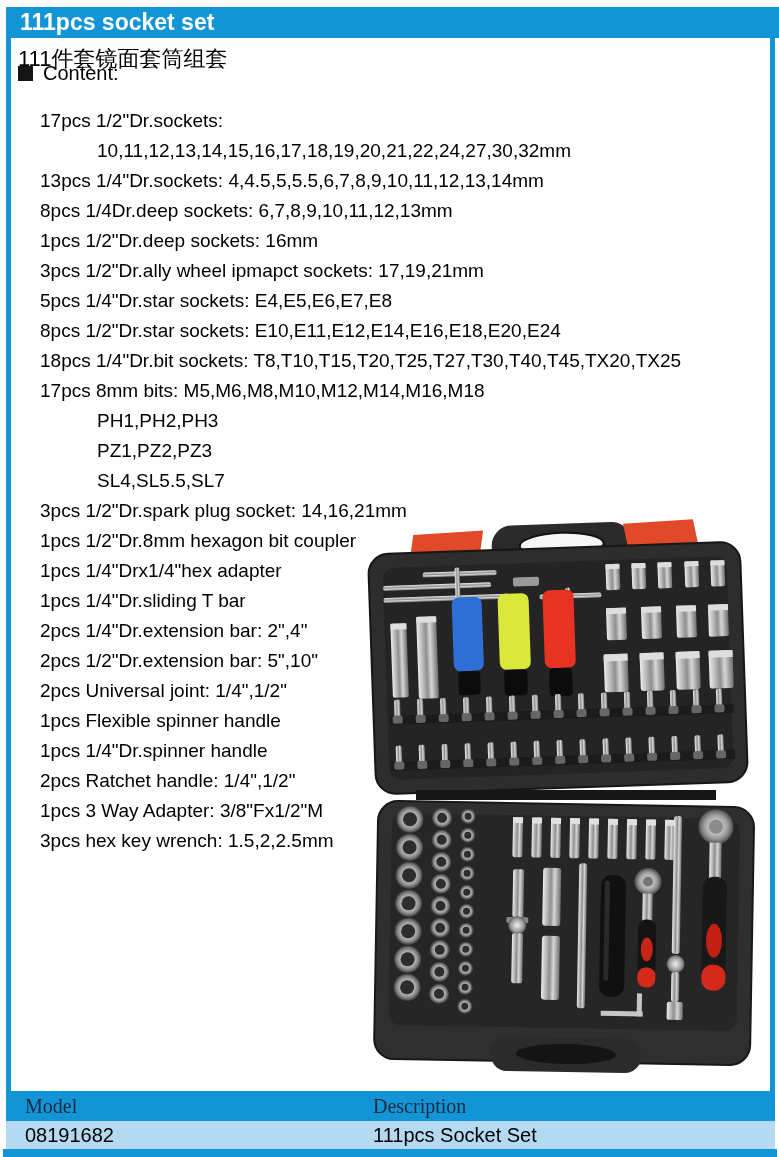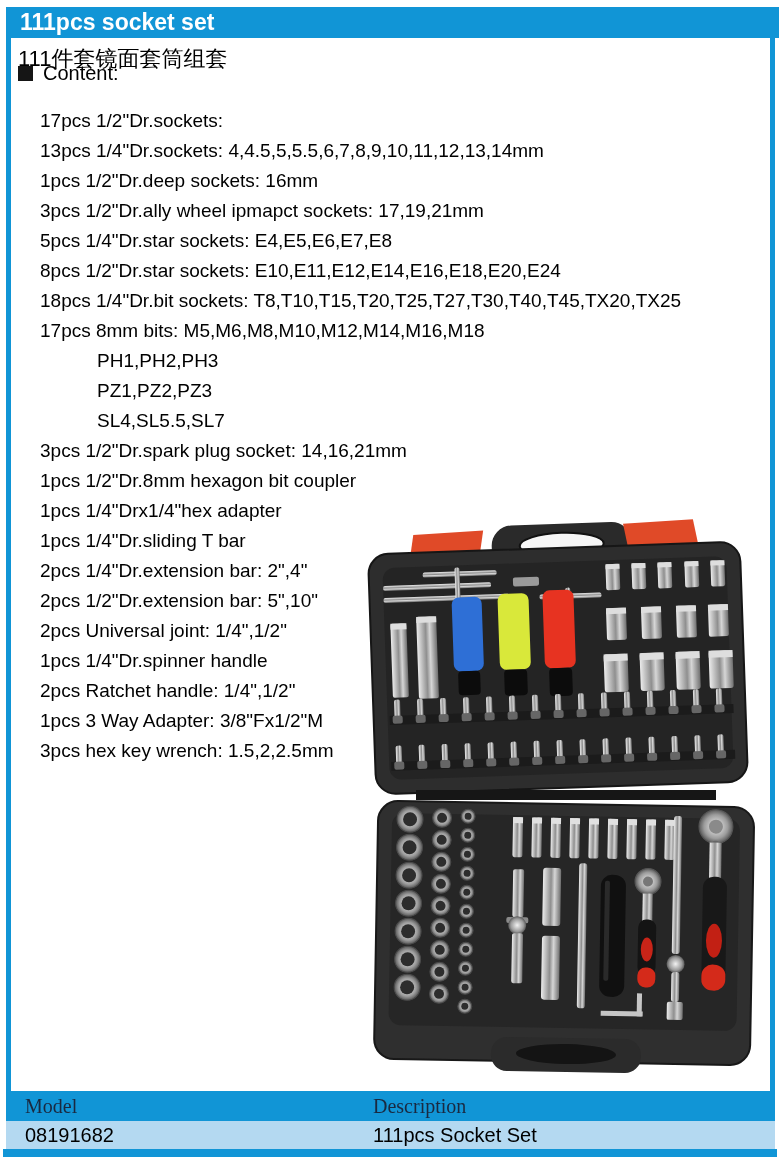--- a/index.html
+++ b/index.html
@@ -47,6 +47,7 @@
 
   <div class="content-list">
       <div class="line">17pcs 1/2"Dr.sockets:</div>
+      <div class="line indent">10,11,12,13,14,15,16,17,18,19,20,21,22,24,27,30,32mm</div>
       <div class="line">13pcs 1/4"Dr.sockets: 4,4.5,5,5.5,6,7,8,9,10,11,12,13,14mm</div>
       <div class="line">1pcs 1/2"Dr.deep sockets: 16mm</div>
       <div class="line">3pcs 1/2"Dr.ally wheel ipmapct sockets: 17,19,21mm</div>

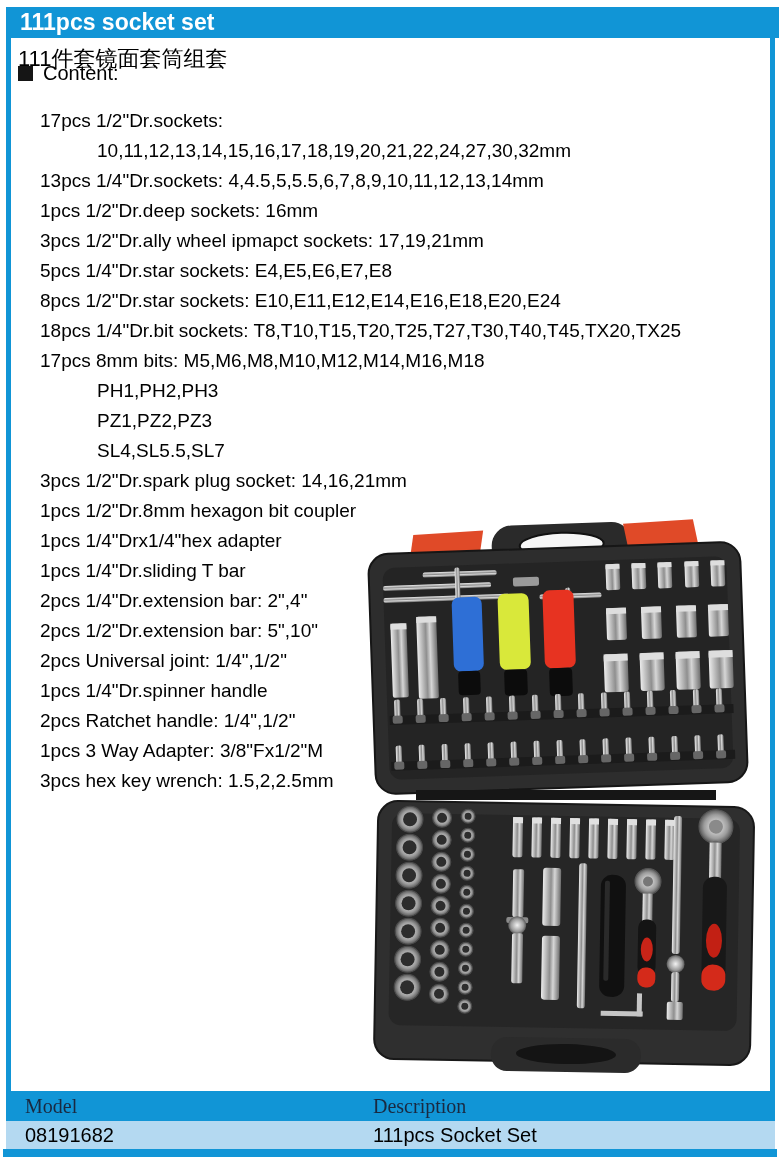--- a/index.html
+++ b/index.html
@@ -49,6 +49,7 @@
       <div class="line">17pcs 1/2"Dr.sockets:</div>
       <div class="line indent">10,11,12,13,14,15,16,17,18,19,20,21,22,24,27,30,32mm</div>
       <div class="line">13pcs 1/4"Dr.sockets: 4,4.5,5,5.5,6,7,8,9,10,11,12,13,14mm</div>
+      <div class="line">8pcs 1/4Dr.deep sockets: 6,7,8,9,10,11,12,13mm</div>
       <div class="line">1pcs 1/2"Dr.deep sockets: 16mm</div>
       <div class="line">3pcs 1/2"Dr.ally wheel ipmapct sockets: 17,19,21mm</div>
       <div class="line">5pcs 1/4"Dr.star sockets: E4,E5,E6,E7,E8</div>

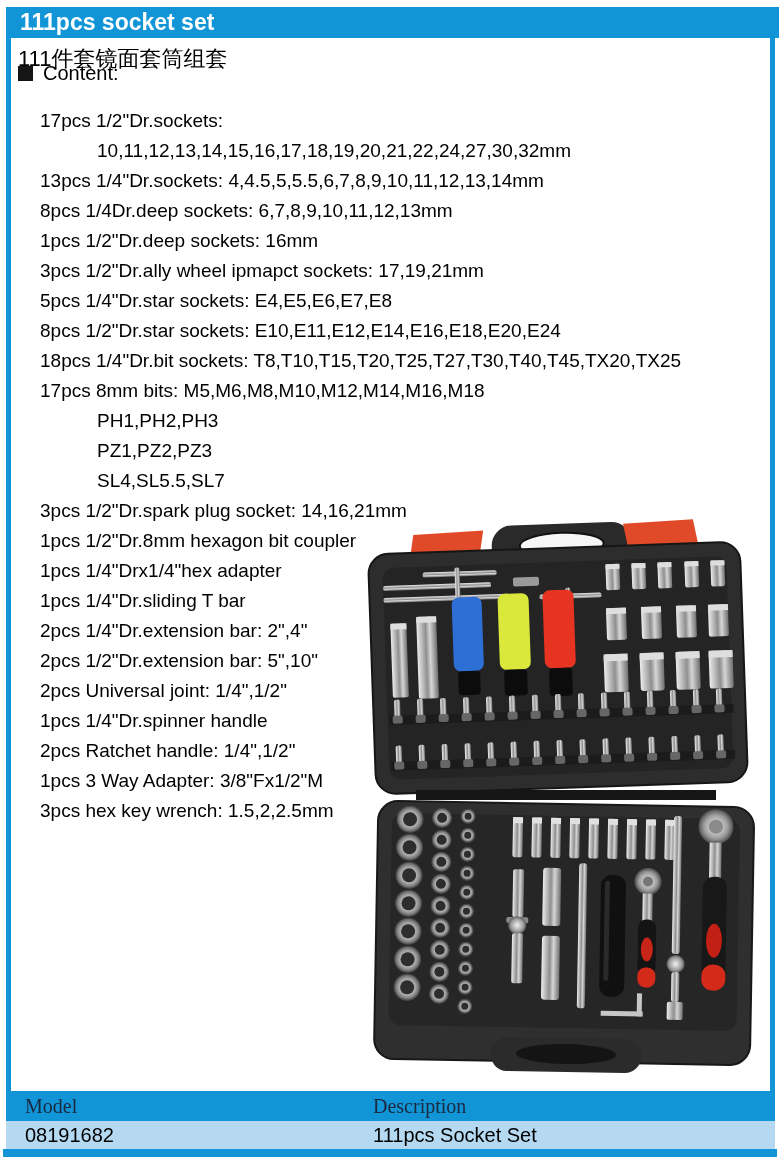--- a/index.html
+++ b/index.html
@@ -66,6 +66,7 @@
       <div class="line">2pcs 1/4"Dr.extension bar: 2",4"</div>
       <div class="line">2pcs 1/2"Dr.extension bar: 5",10"</div>
       <div class="line">2pcs Universal joint: 1/4",1/2"</div>
+      <div class="line">1pcs Flexible spinner handle</div>
       <div class="line">1pcs 1/4"Dr.spinner handle</div>
       <div class="line">2pcs Ratchet handle: 1/4",1/2"</div>
       <div class="line">1pcs 3 Way Adapter: 3/8"Fx1/2"M</div>

